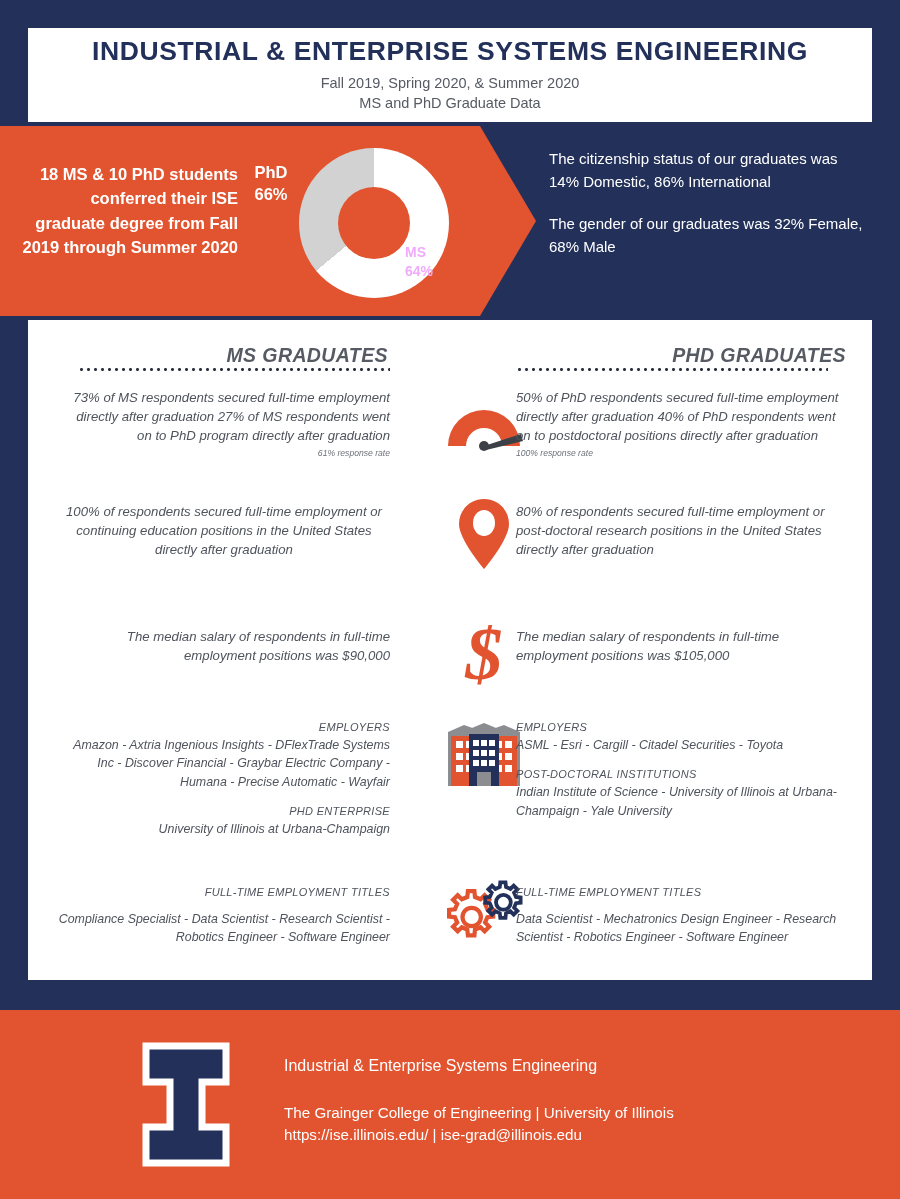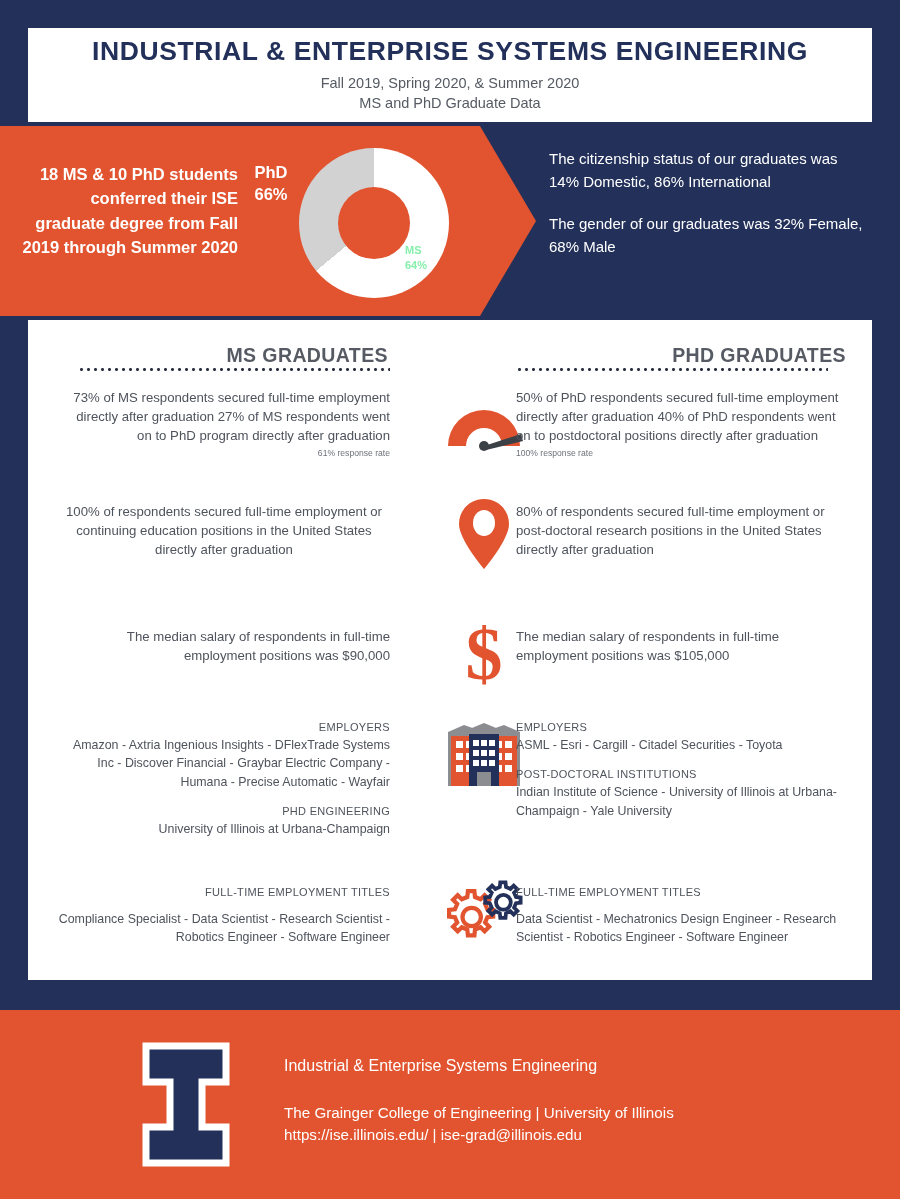--- a/index.html
+++ b/index.html
@@ -62,7 +62,7 @@
   }
   .lbl-ms{
     position:absolute;left:160px;top:100px;width:60px;text-align:left;
-    color:#86efac;font-size:11px;font-weight:bold;line-height:1.35;
+    color:#f0abfc;font-size:14px;font-weight:bold;line-height:1.35;
   }
   .banner-right{
     position:absolute;left:549px;top:22px;width:320px;

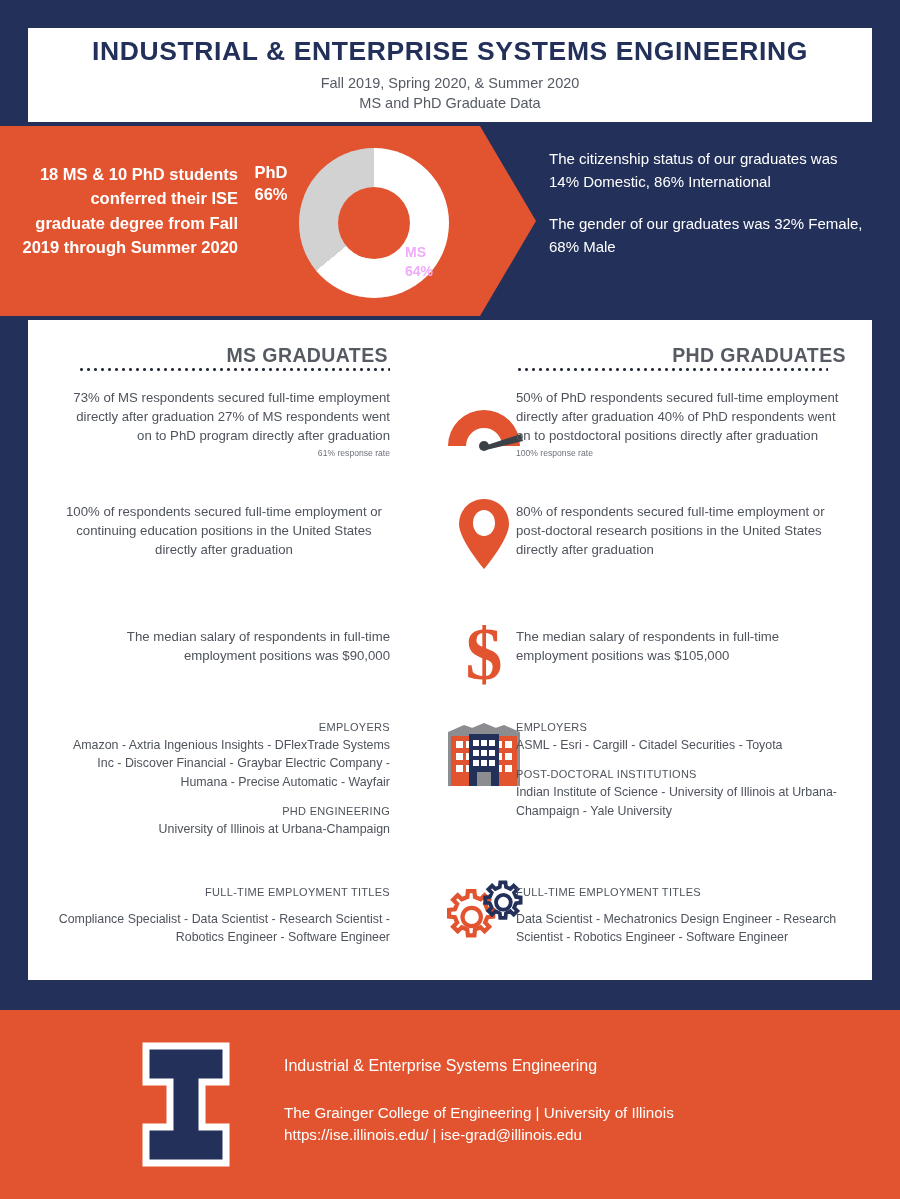--- a/index.html
+++ b/index.html
@@ -75,6 +75,7 @@
   .main-card{
     position:absolute;left:28px;top:320px;width:844px;height:660px;
     background:#ffffff;
+    font-style:italic;
   }
   .col-head{
     position:absolute;top:24px;

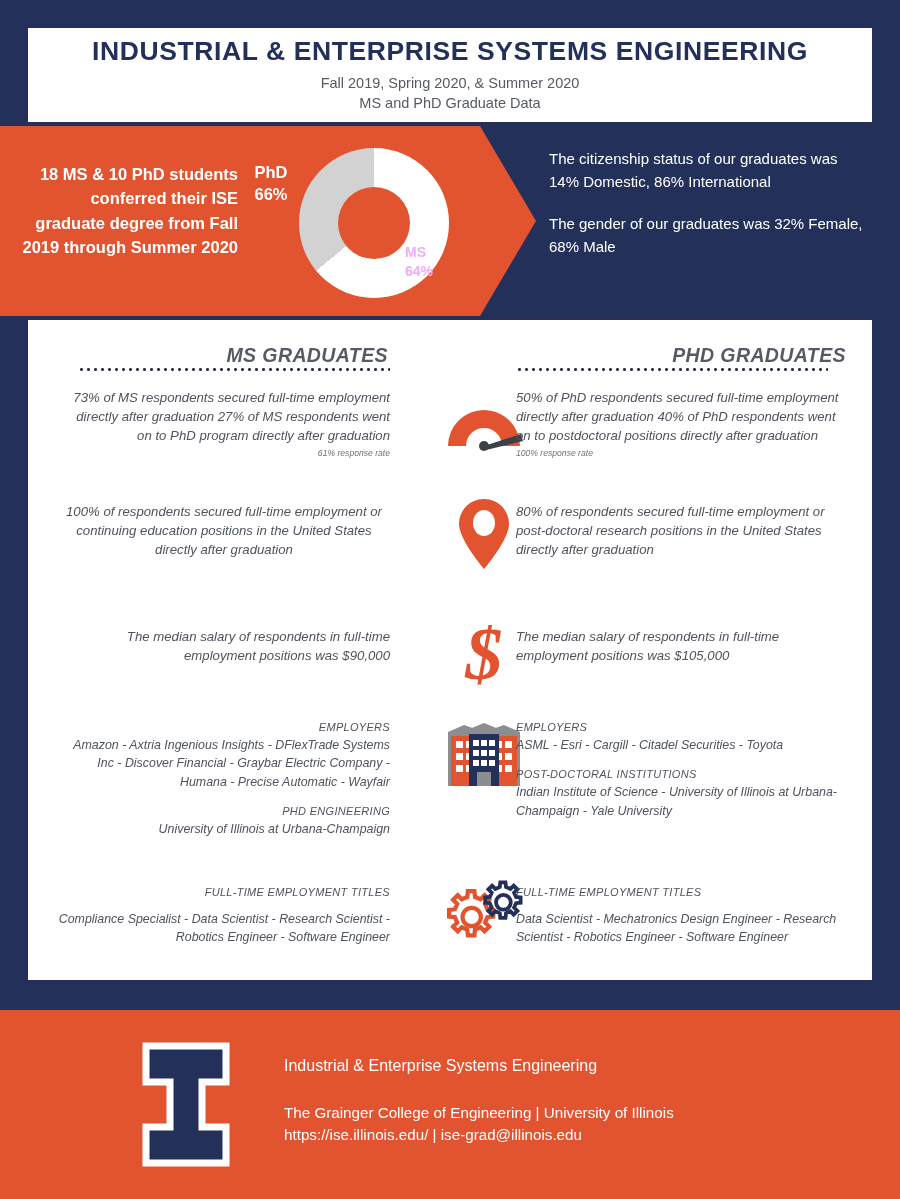--- a/index.html
+++ b/index.html
@@ -210,7 +210,7 @@
         <div class="cat">EMPLOYERS</div>
         <div class="listtxt">Amazon - Axtria Ingenious Insights - DFlexTrade Systems Inc - Discover Financial - Graybar Electric Company - Humana - Precise Automatic - Wayfair</div>
         <div class="gap"></div>
-        <div class="cat">PHD ENGINEERING</div>
+        <div class="cat">PHD ENTERPRISE</div>
         <div class="listtxt">University of Illinois at Urbana-Champaign</div>
       </div>
       <div class="icon-slot" style="top:0;height:80px;">

